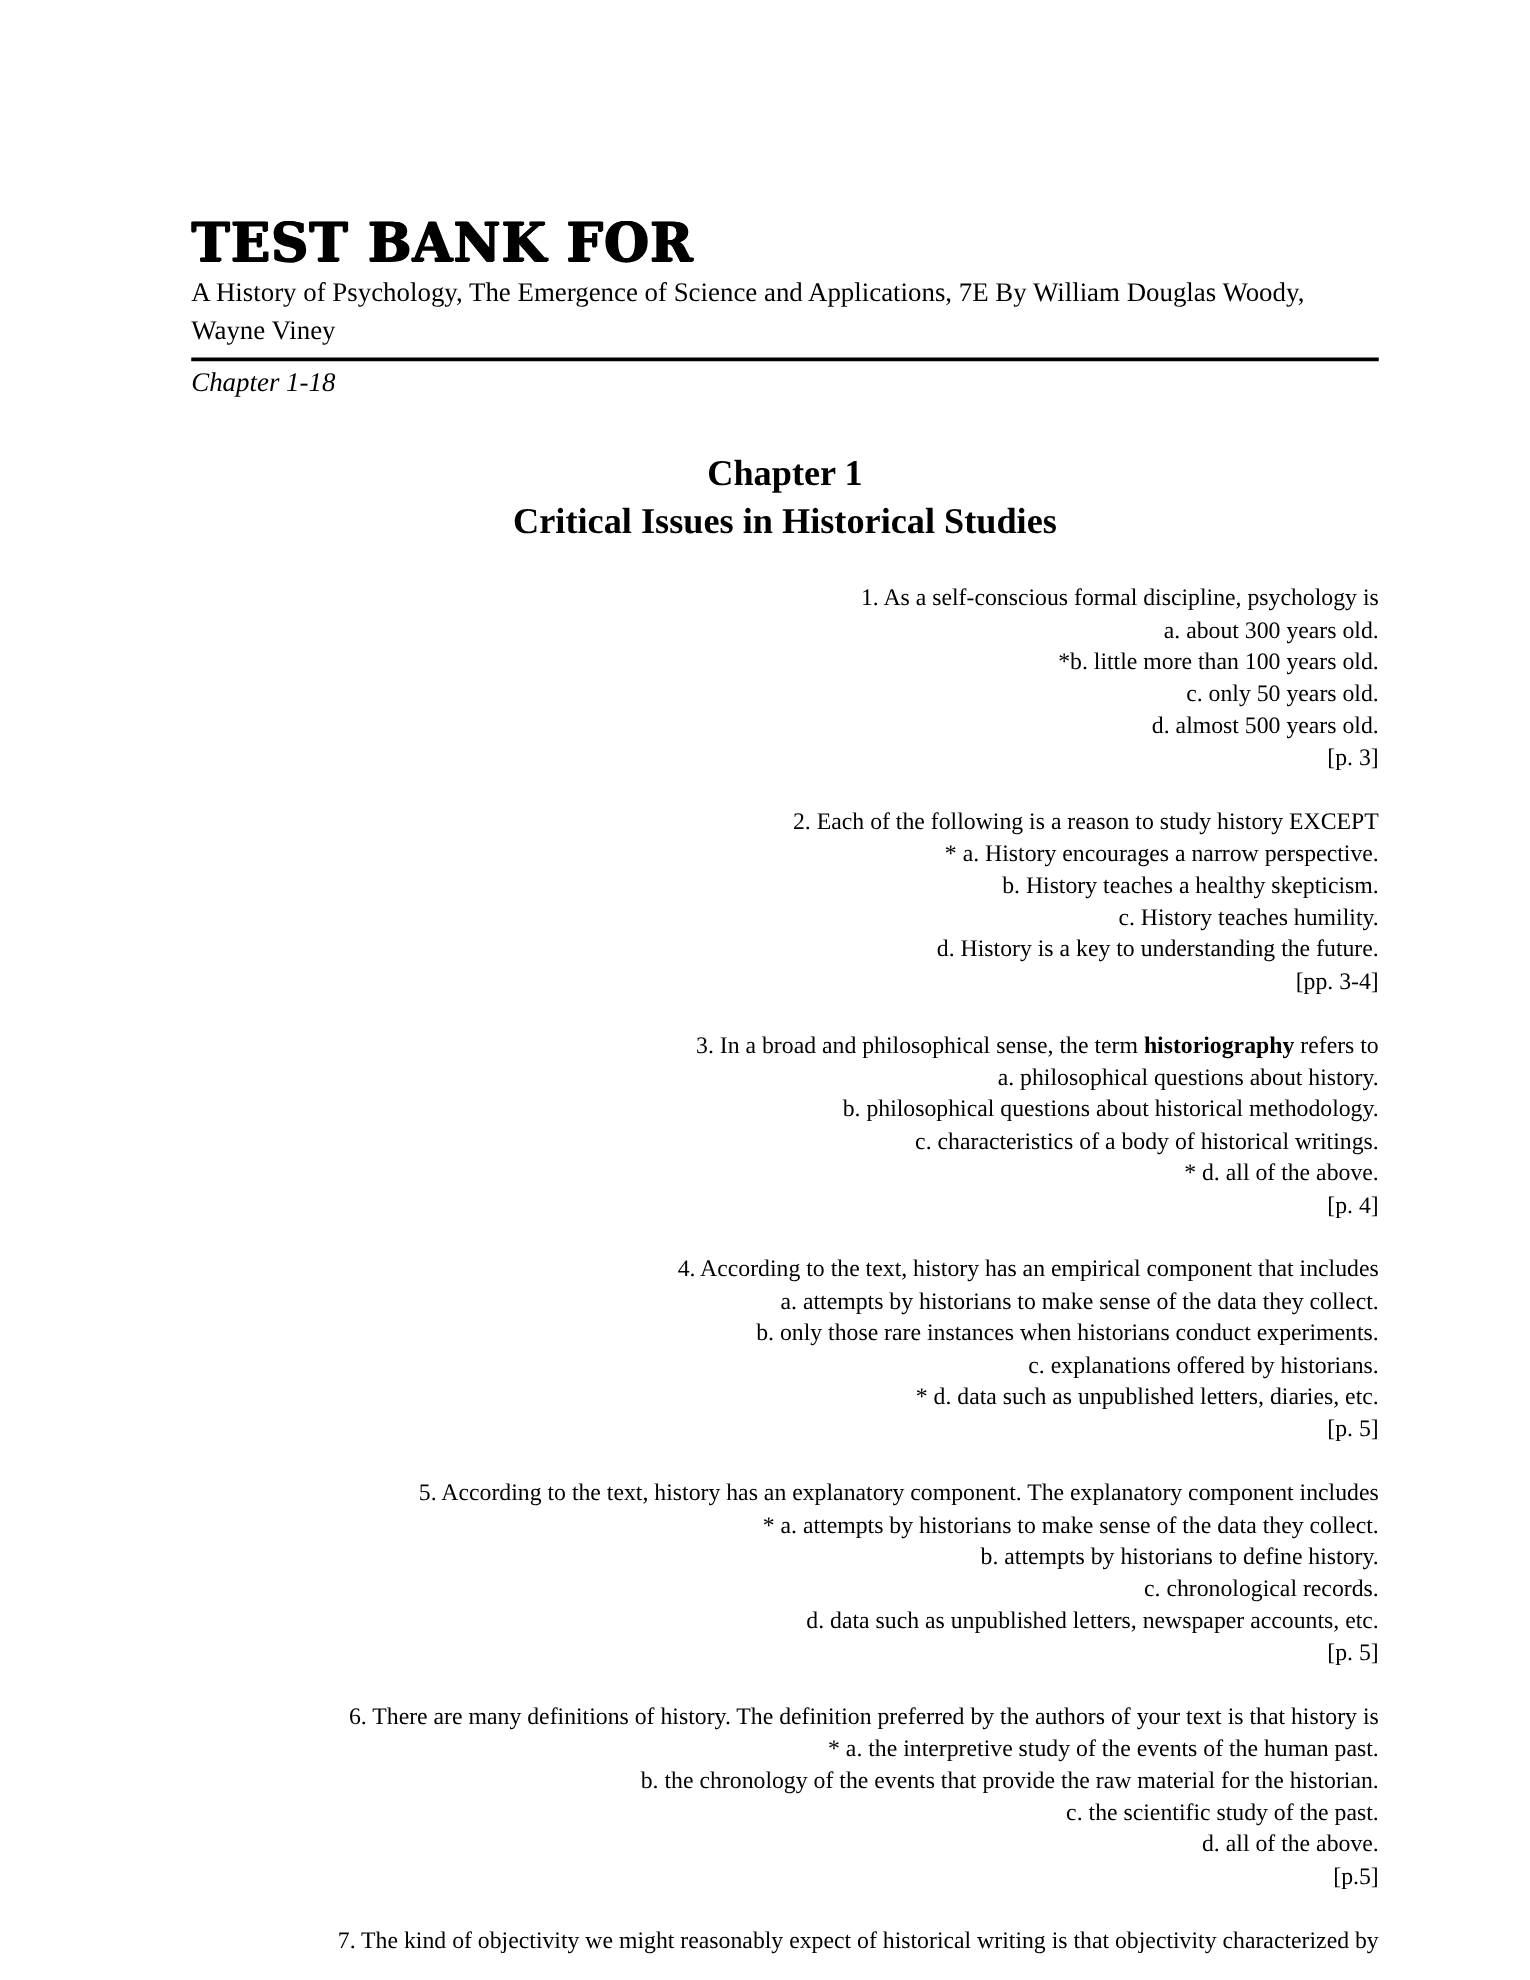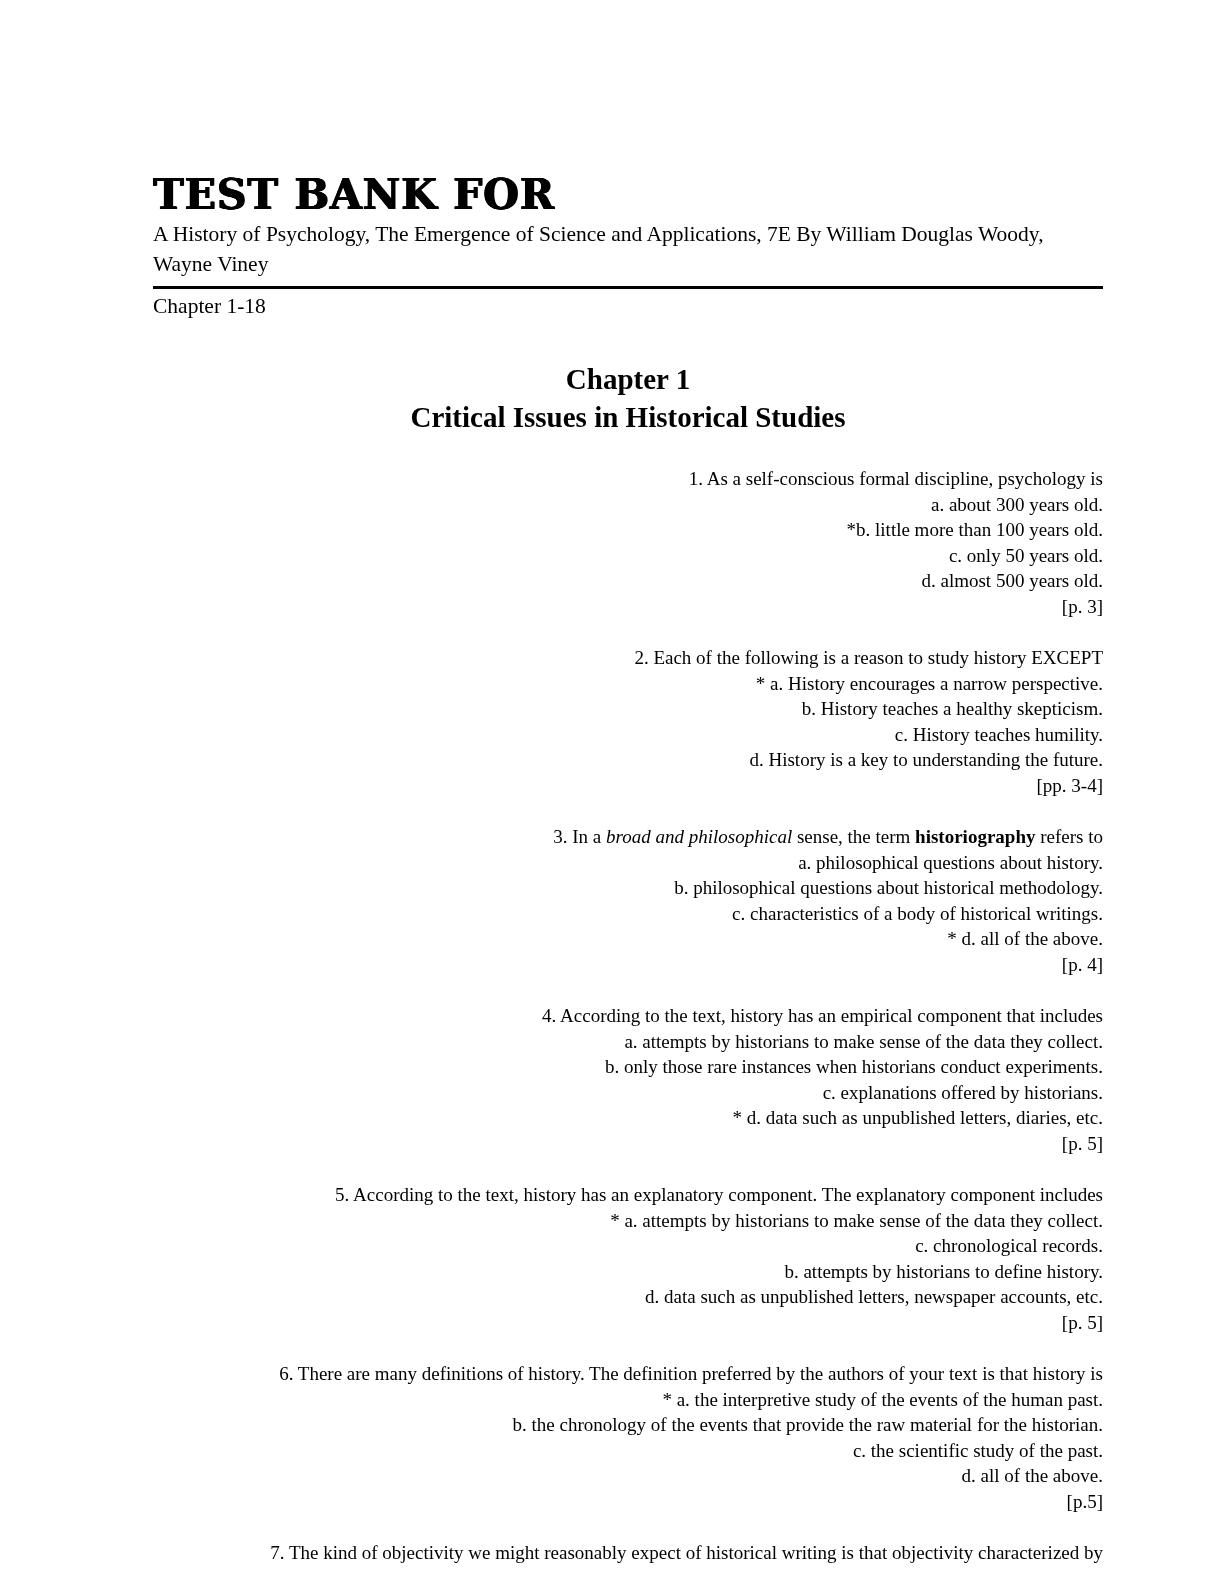--- a/index.html
+++ b/index.html
@@ -44,6 +44,7 @@
     margin-top: 3px;
     font-size: 21.5px;
     line-height: 28px;
+    font-style: italic;
   }
   .chapter-title {
     margin-top: 40px;

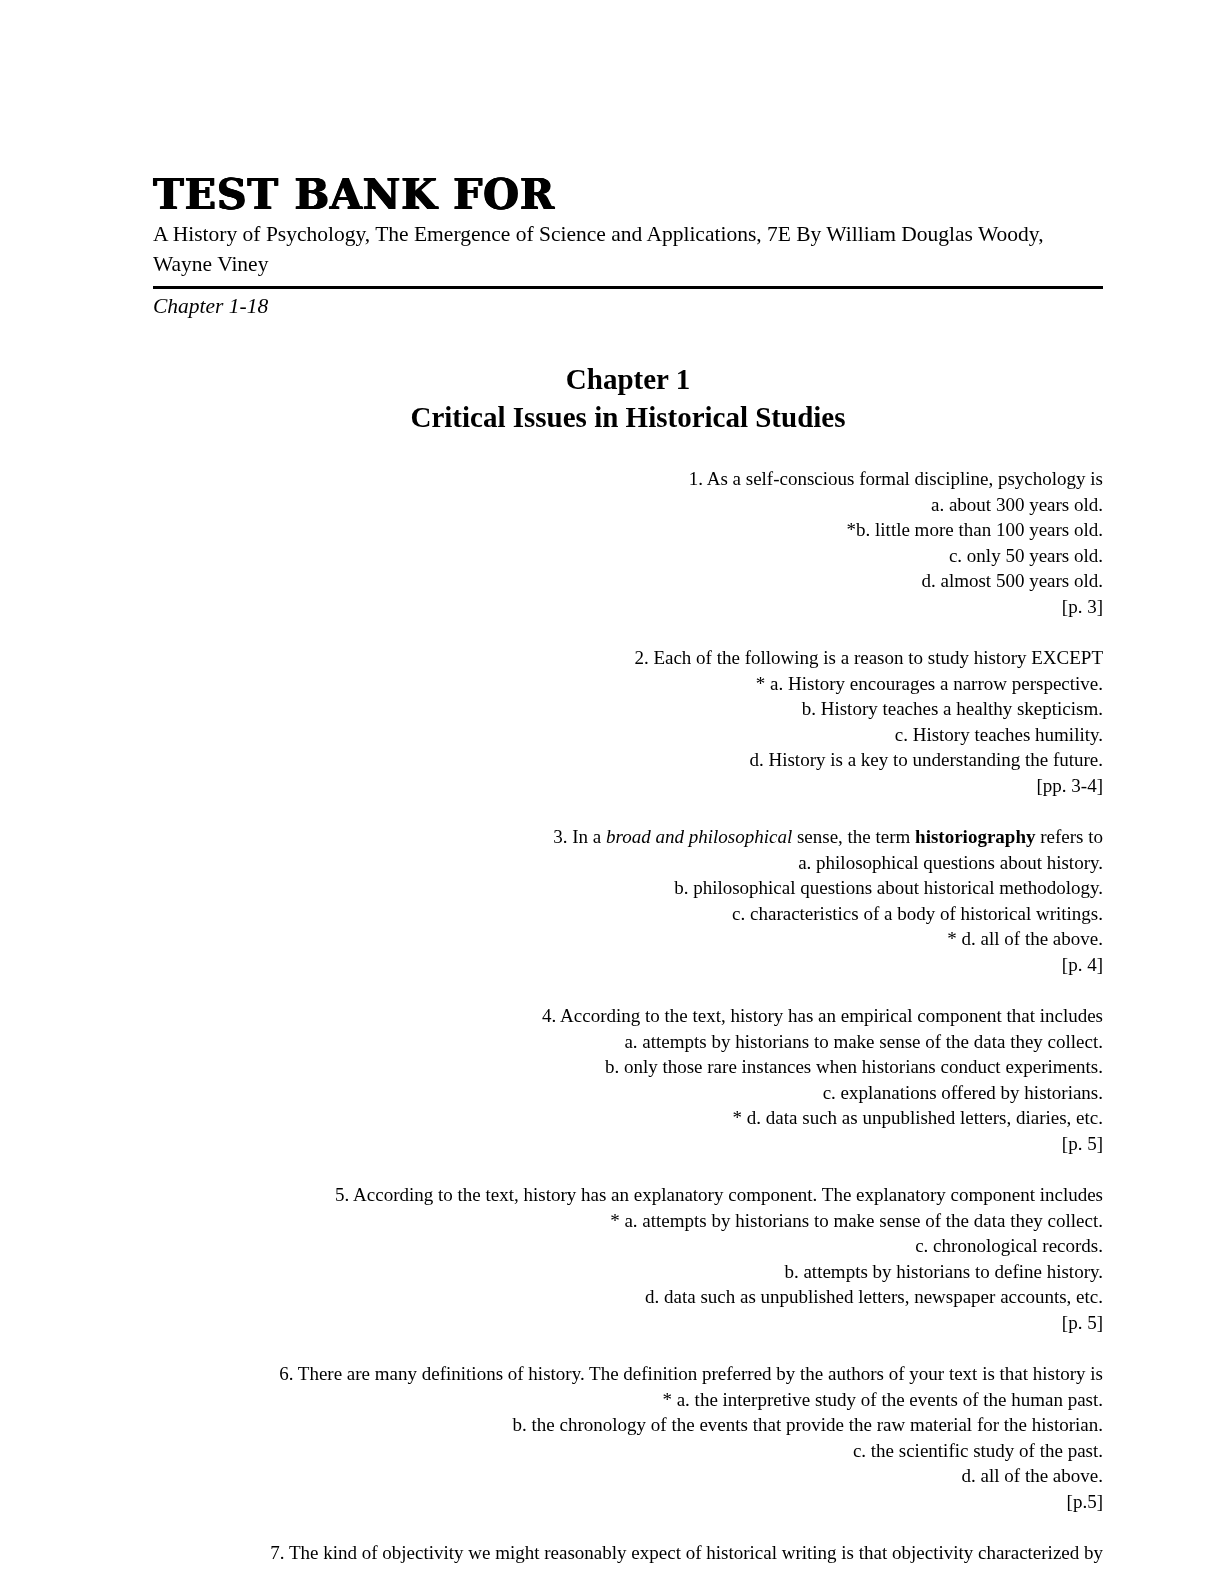--- a/index.html
+++ b/index.html
@@ -62,7 +62,7 @@
   .question {
     margin-bottom: 26px;
   }
-  .italic { font-style: italic; }
+  .italic { }
   .bold { font-weight: 700; }
 </style>
 </head>

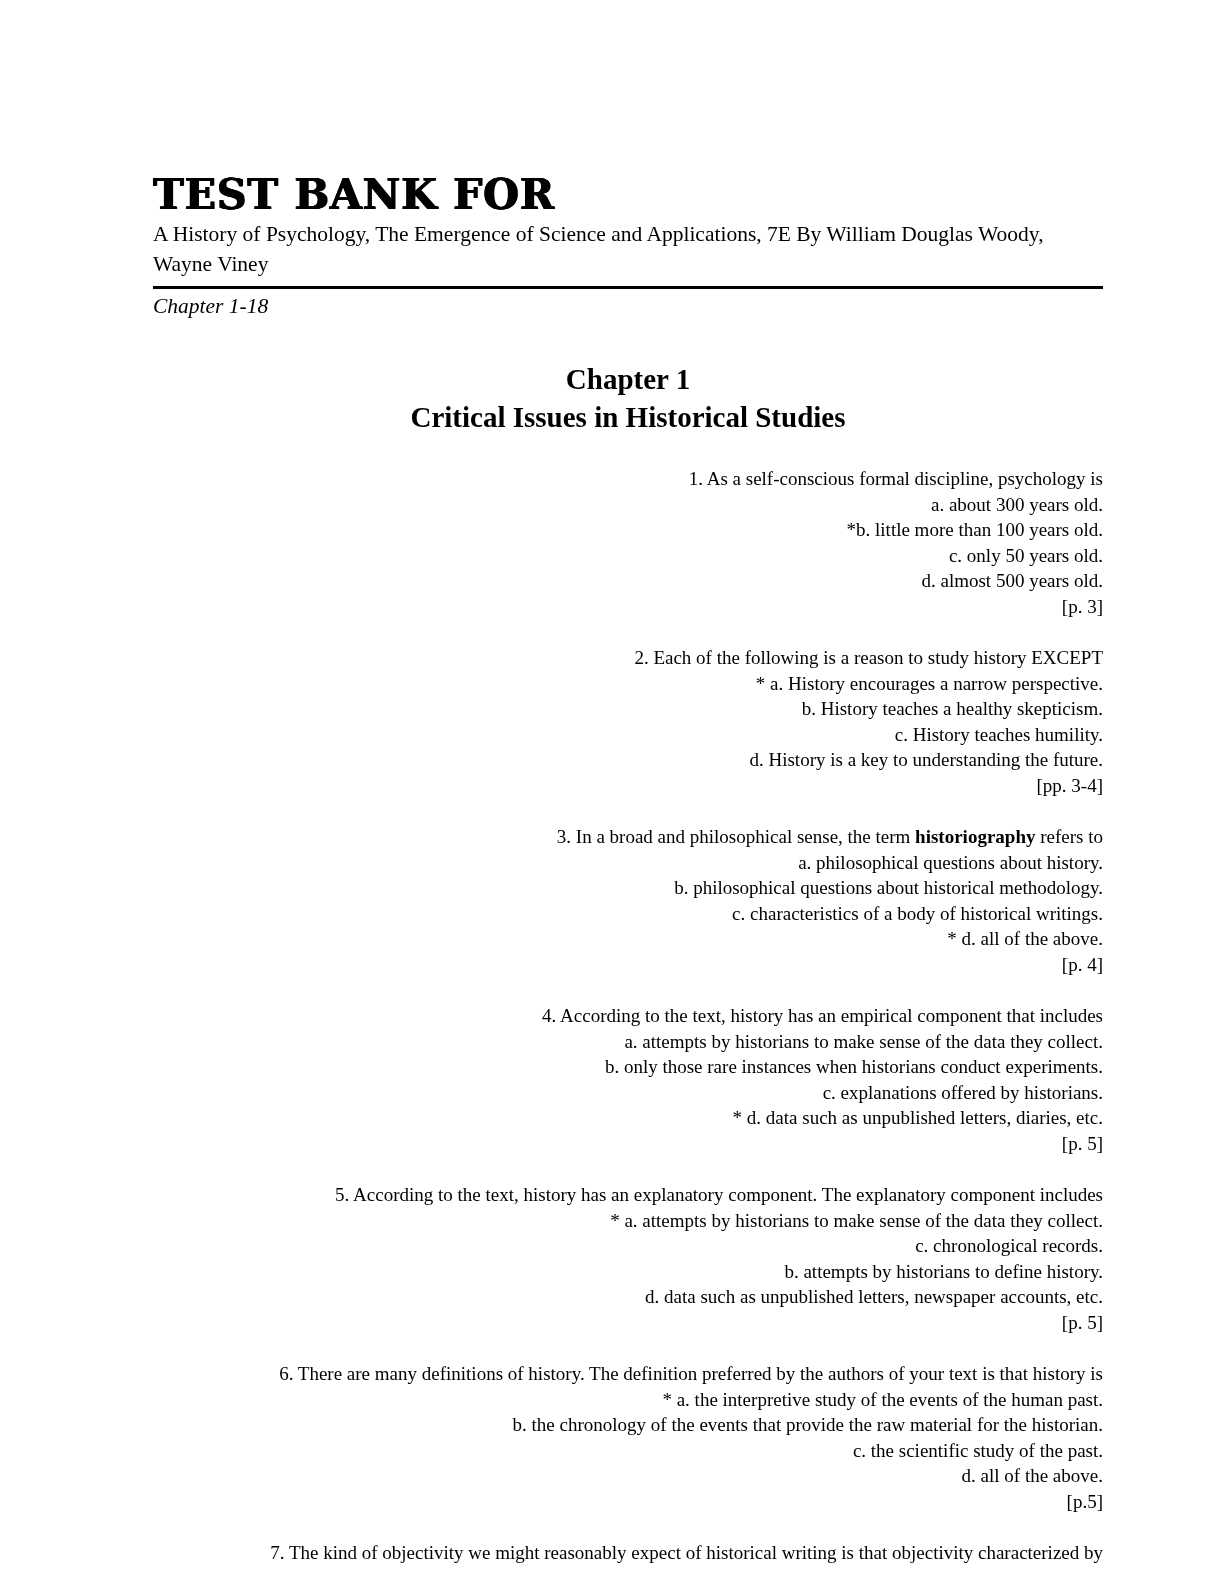--- a/index.html
+++ b/index.html
@@ -124,8 +124,8 @@
     <div class="question">
       <div>5. According to the text, history has an explanatory component. The explanatory component includes</div>
       <div>* a. attempts by historians to make sense of the data they collect.</div>
+      <div>b. attempts by historians to define history.</div>
       <div>c. chronological records.</div>
-      <div>b. attempts by historians to define history.</div>
       <div>d. data such as unpublished letters, newspaper accounts, etc.</div>
       <div>[p. 5]</div>
     </div>

